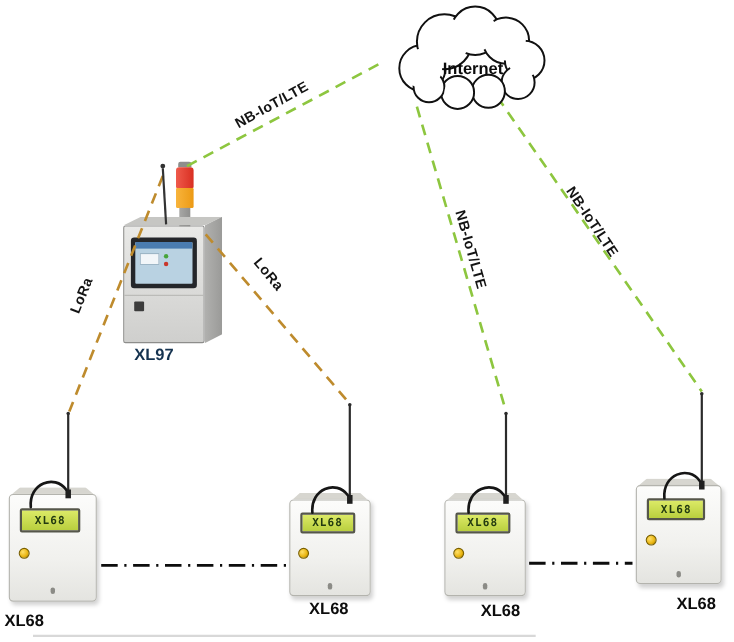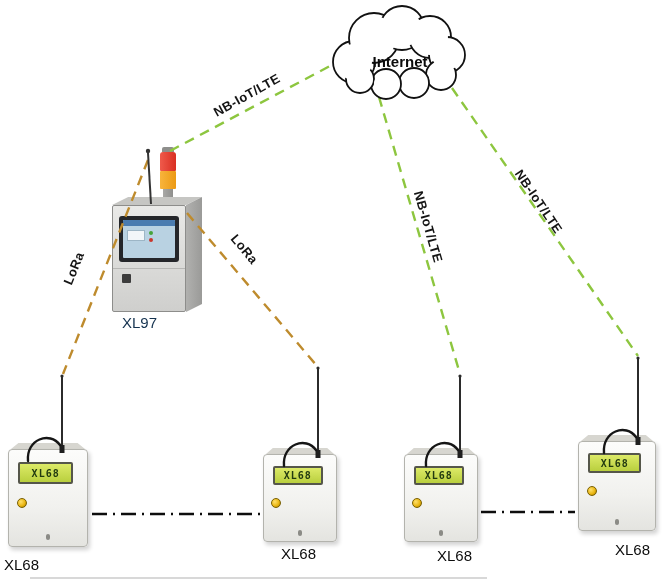--- a/index.html
+++ b/index.html
@@ -10,7 +10,7 @@
   .link-label{font-family:"Liberation Sans",sans-serif;font-size:13px;font-weight:600;fill:#141414;letter-spacing:.4px;}
 
   
-  .cloud{position:absolute;left:316px;top:4px;z-index:4;}
+  .cloud{position:absolute;left:346px;top:4px;z-index:4;}
   .cloud-text{font-family:"Liberation Sans",sans-serif;font-size:15px;font-weight:bold;fill:#0b0b0b;}
 
   

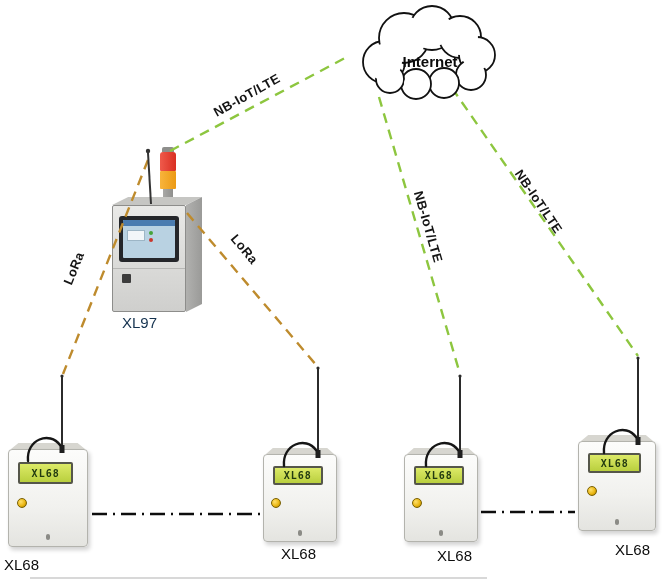--- a/index.html
+++ b/index.html
@@ -51,7 +51,7 @@
   .xl68 .keyhole{position:absolute;left:50%;bottom:6%;width:4px;height:6px;background:#8b8b86;border-radius:2px;transform:translateX(-50%);}
 
   
-  .lbl{position:absolute;z-index:5;font-weight:normal;font-size:15px;color:#0d0d0d;}
+  .lbl{position:absolute;z-index:5;font-weight:bold;font-size:15px;color:#0d0d0d;}
   .lbl-gateway{color:#14324f;}
 </style>
 </head>

